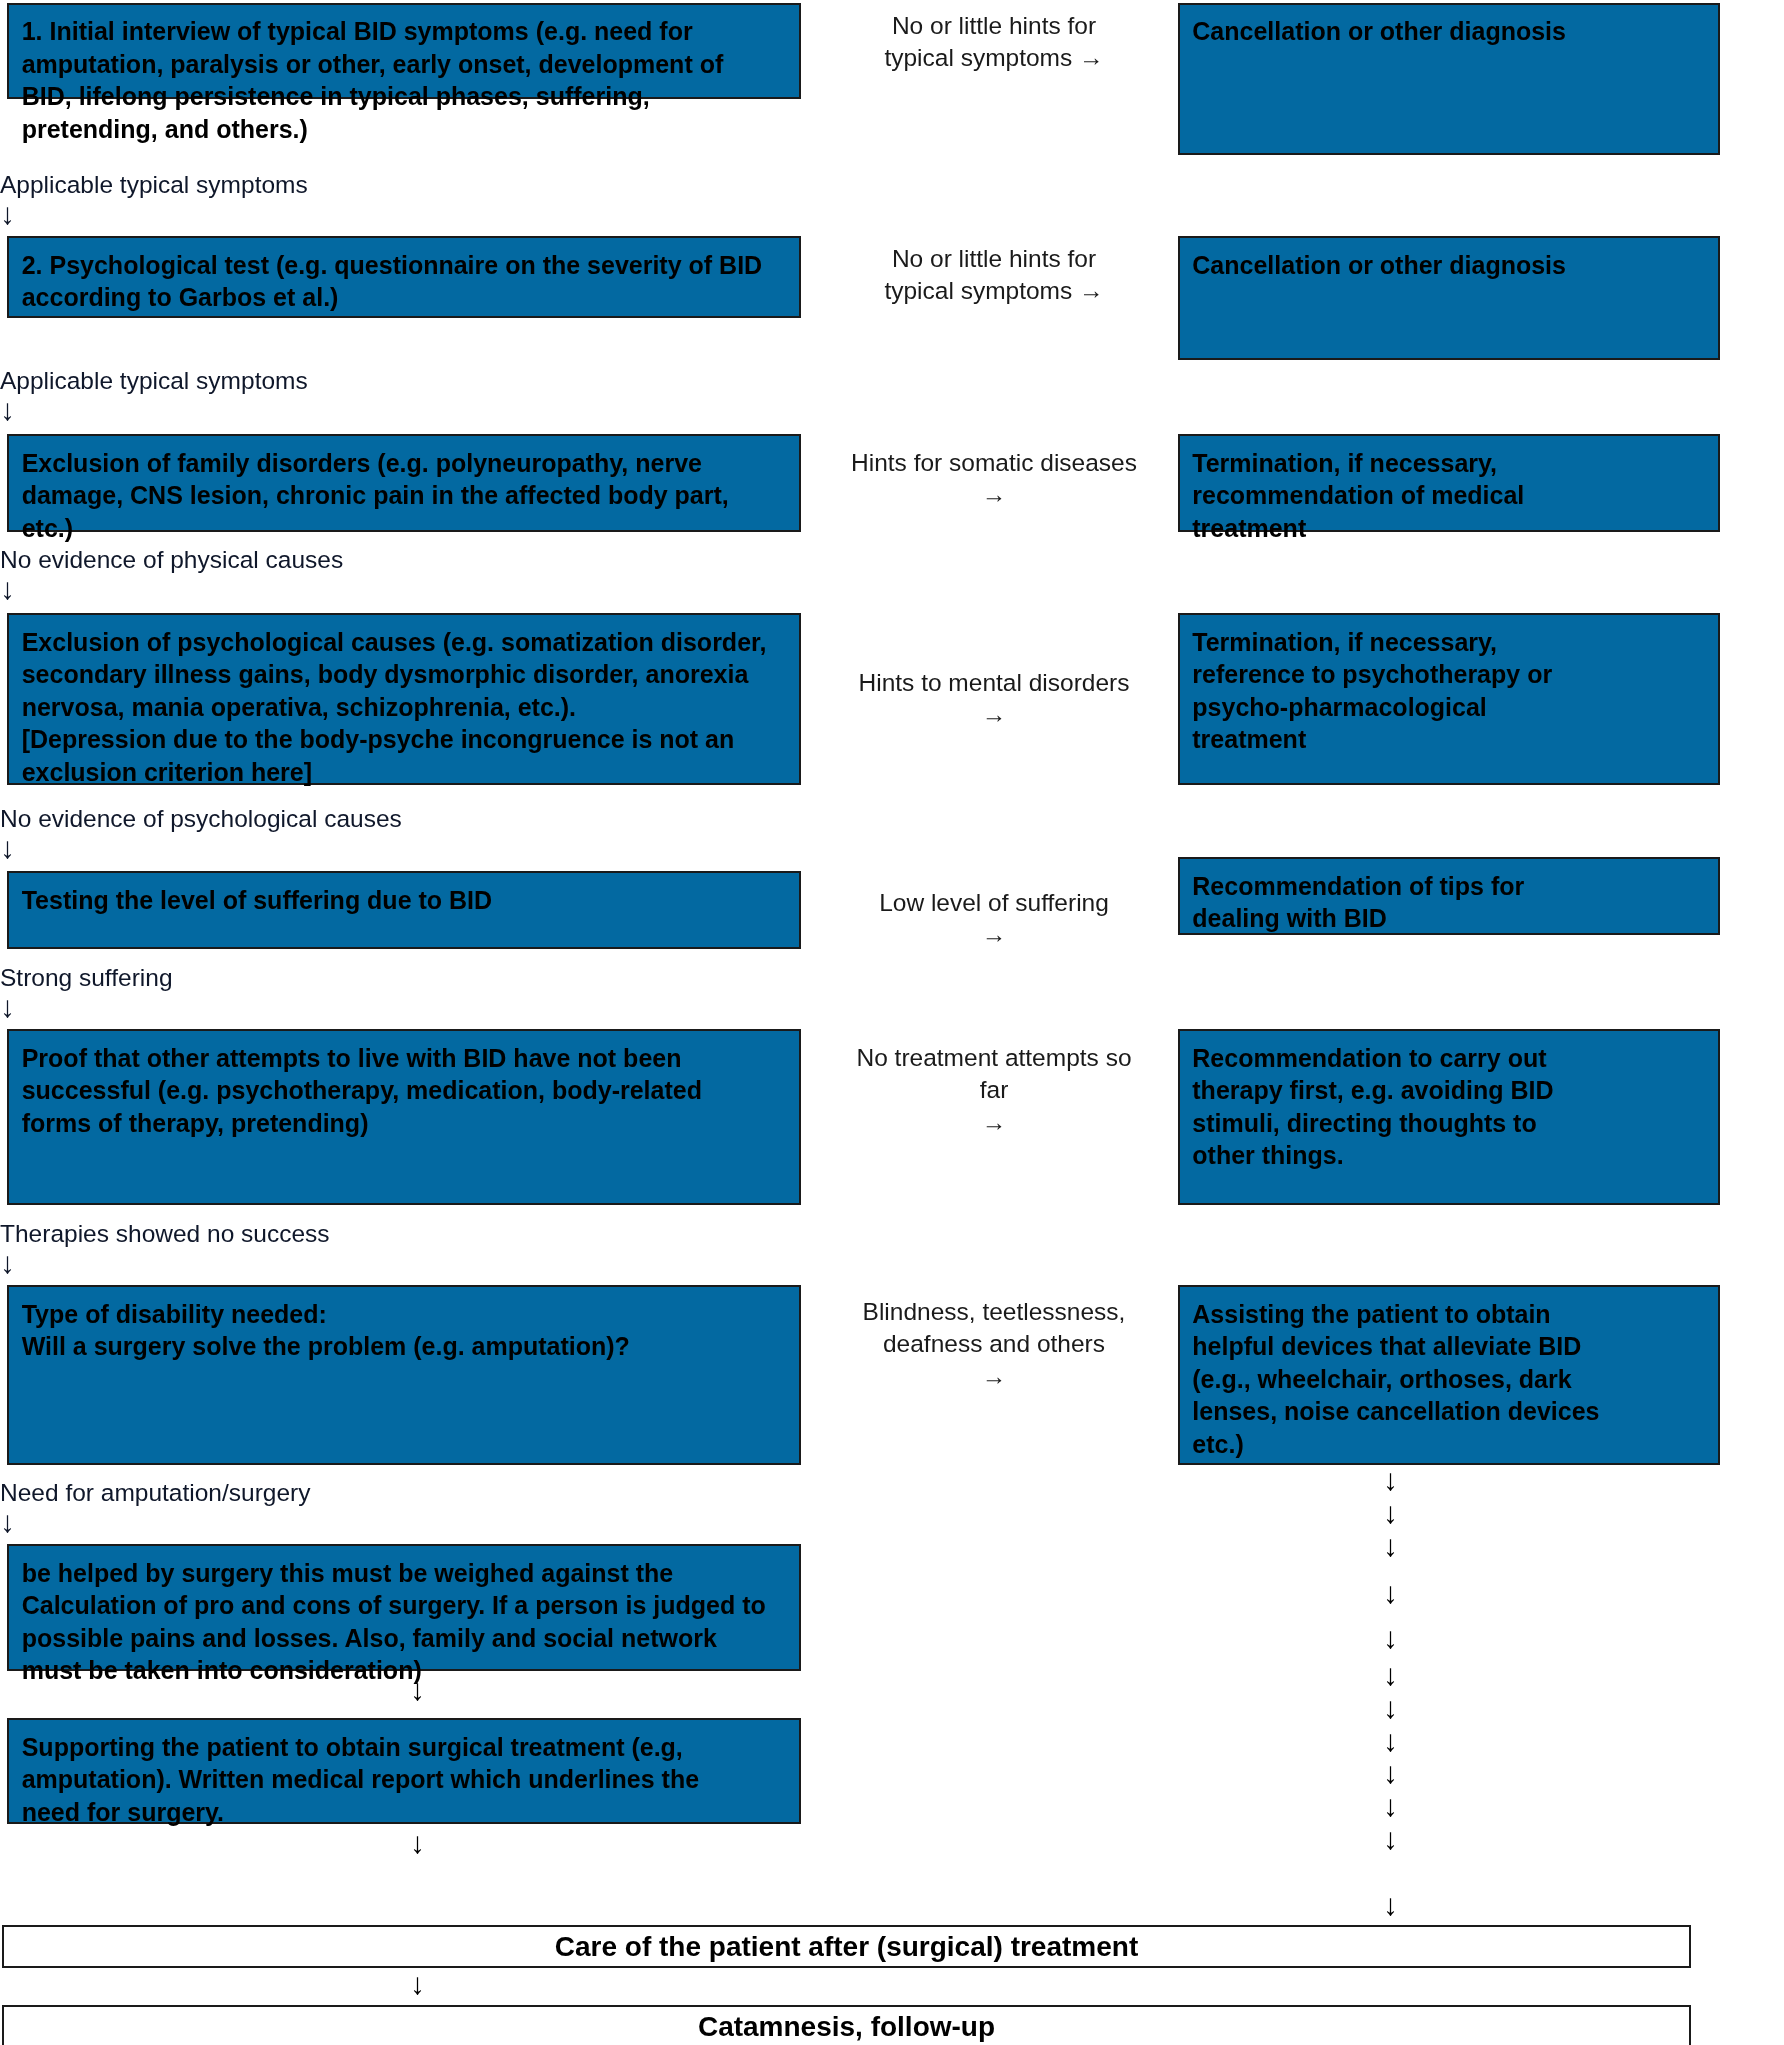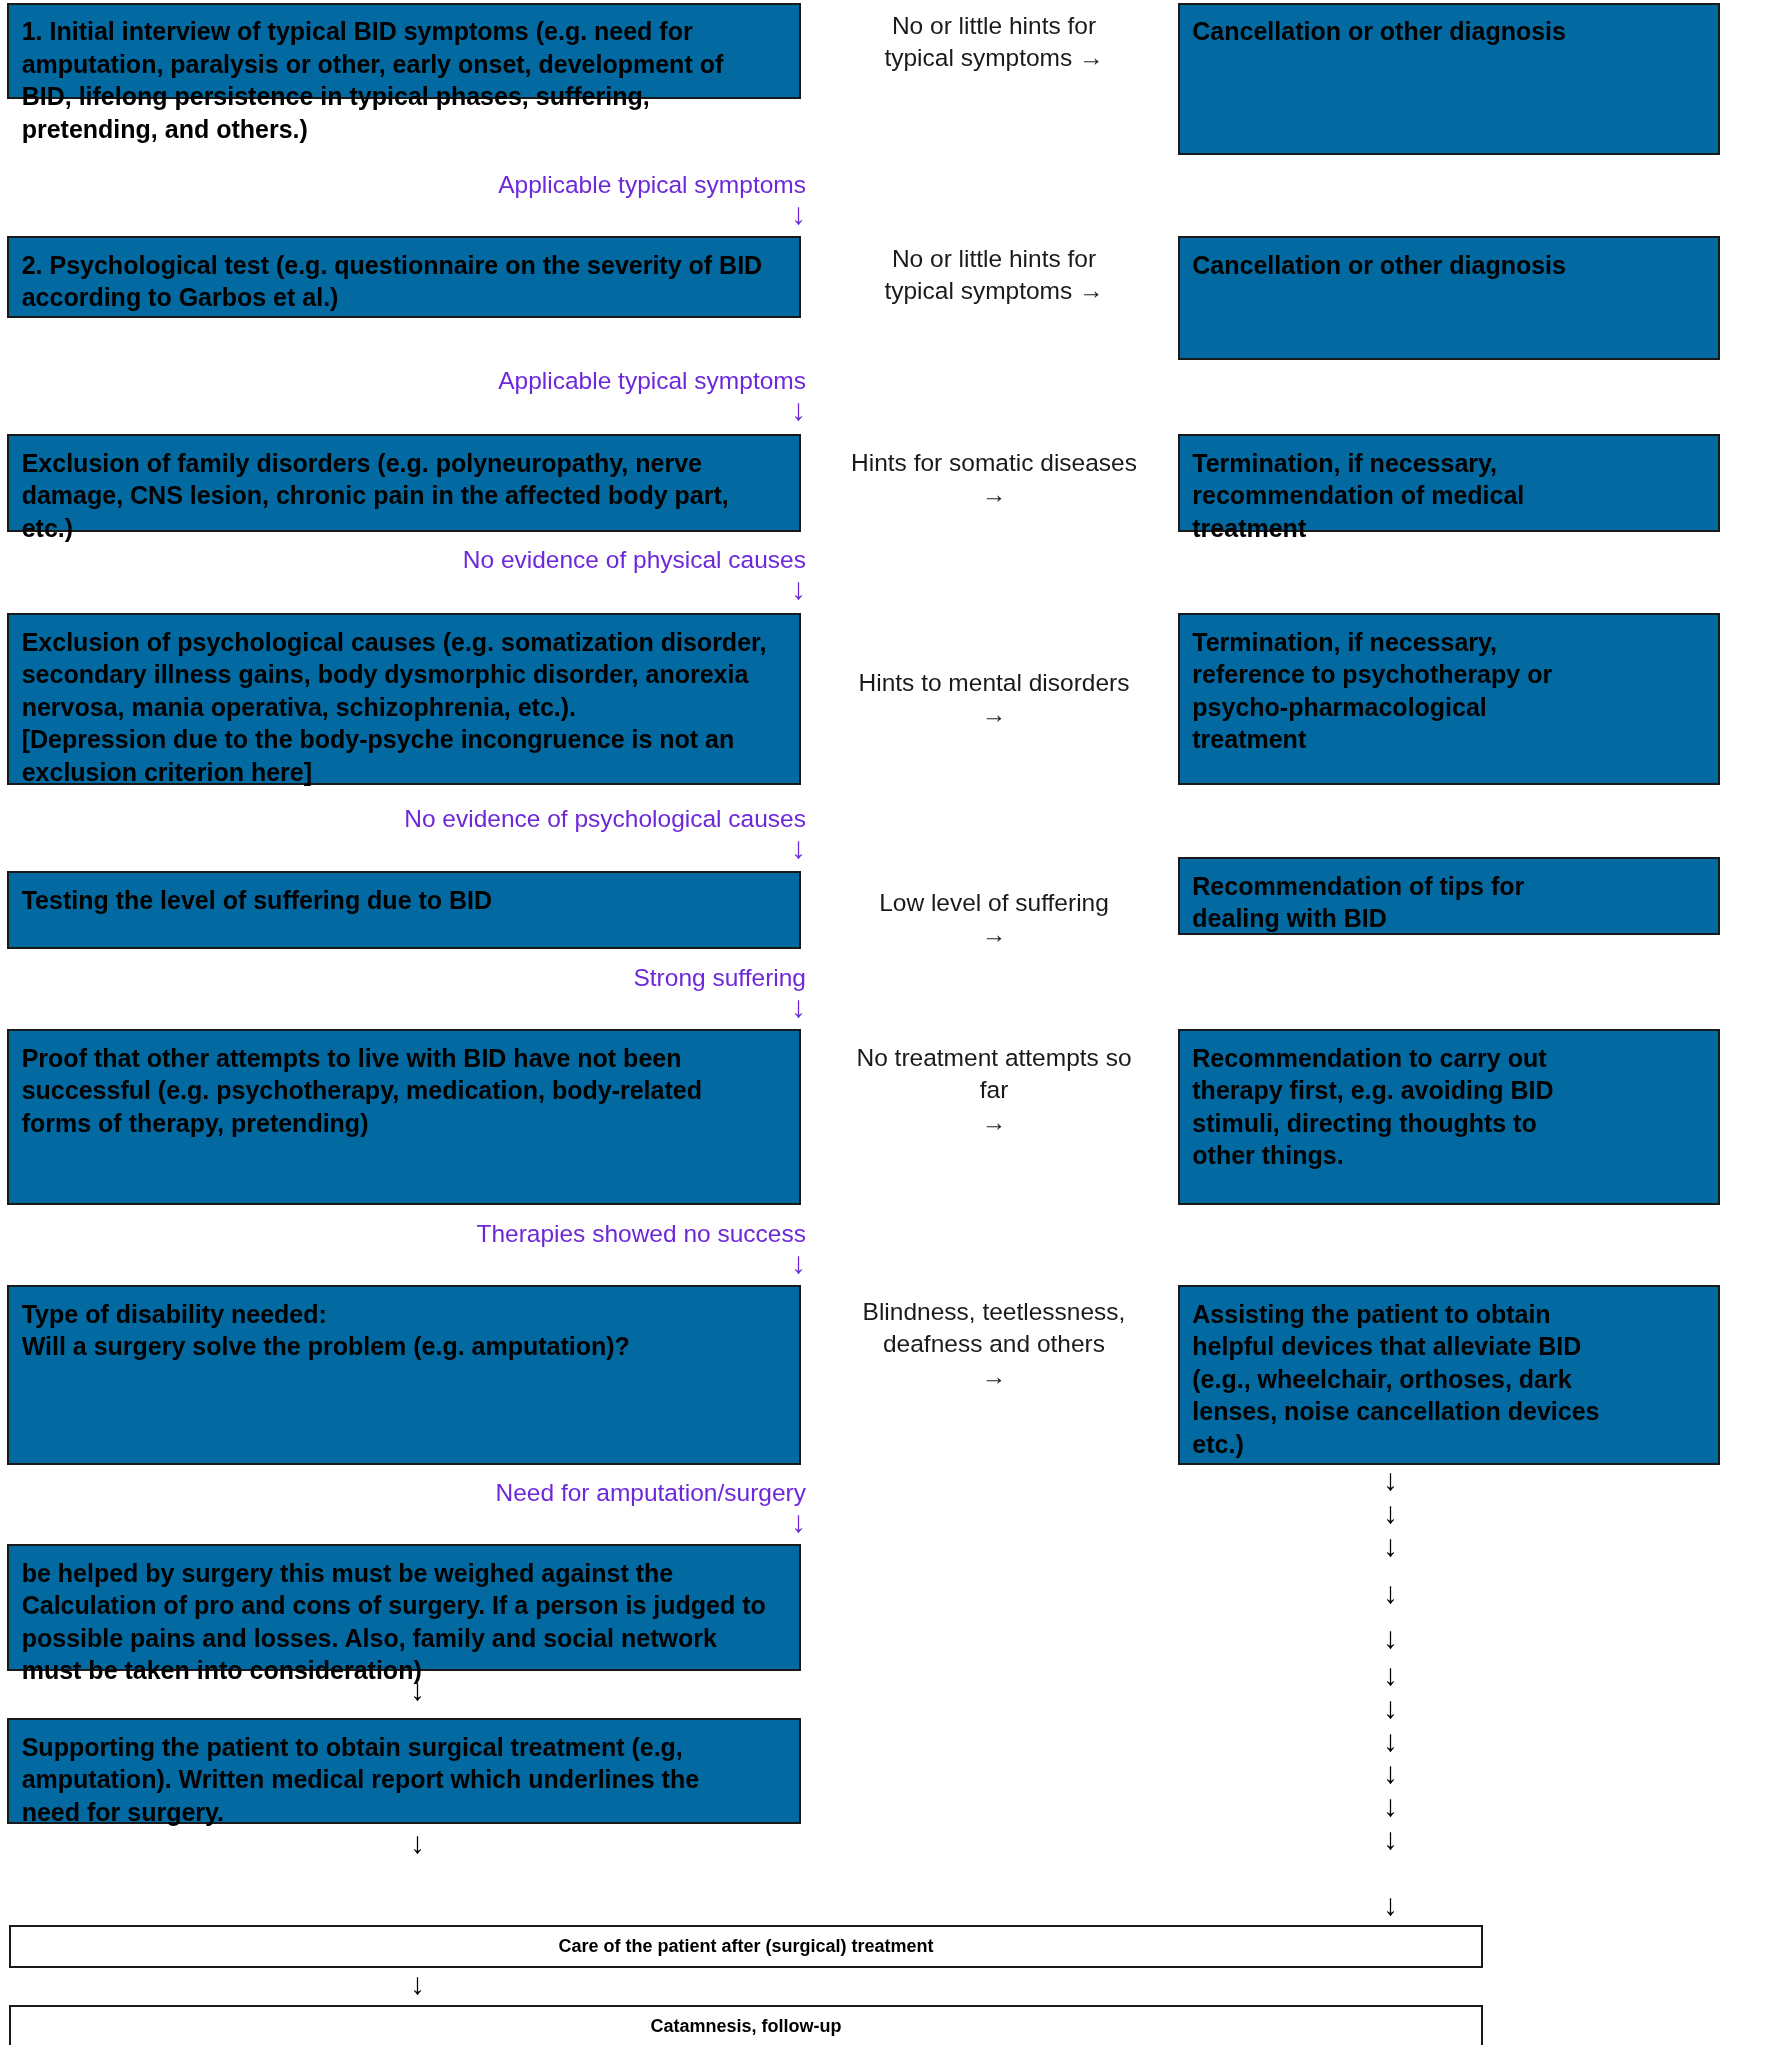--- a/index.html
+++ b/index.html
@@ -57,12 +57,12 @@
   .conn {
     position: absolute;
     width: 794px;
-    left: 12px;
-    text-align: right;
+    left: 0;
+    text-align: left;
     font-size: 24.5px;
     font-weight: normal;
     line-height: 1.1;
-    color: #6d28d9;
+    color: #0f172a;
   }
   .conn-label { display: block; }
   .varrow {

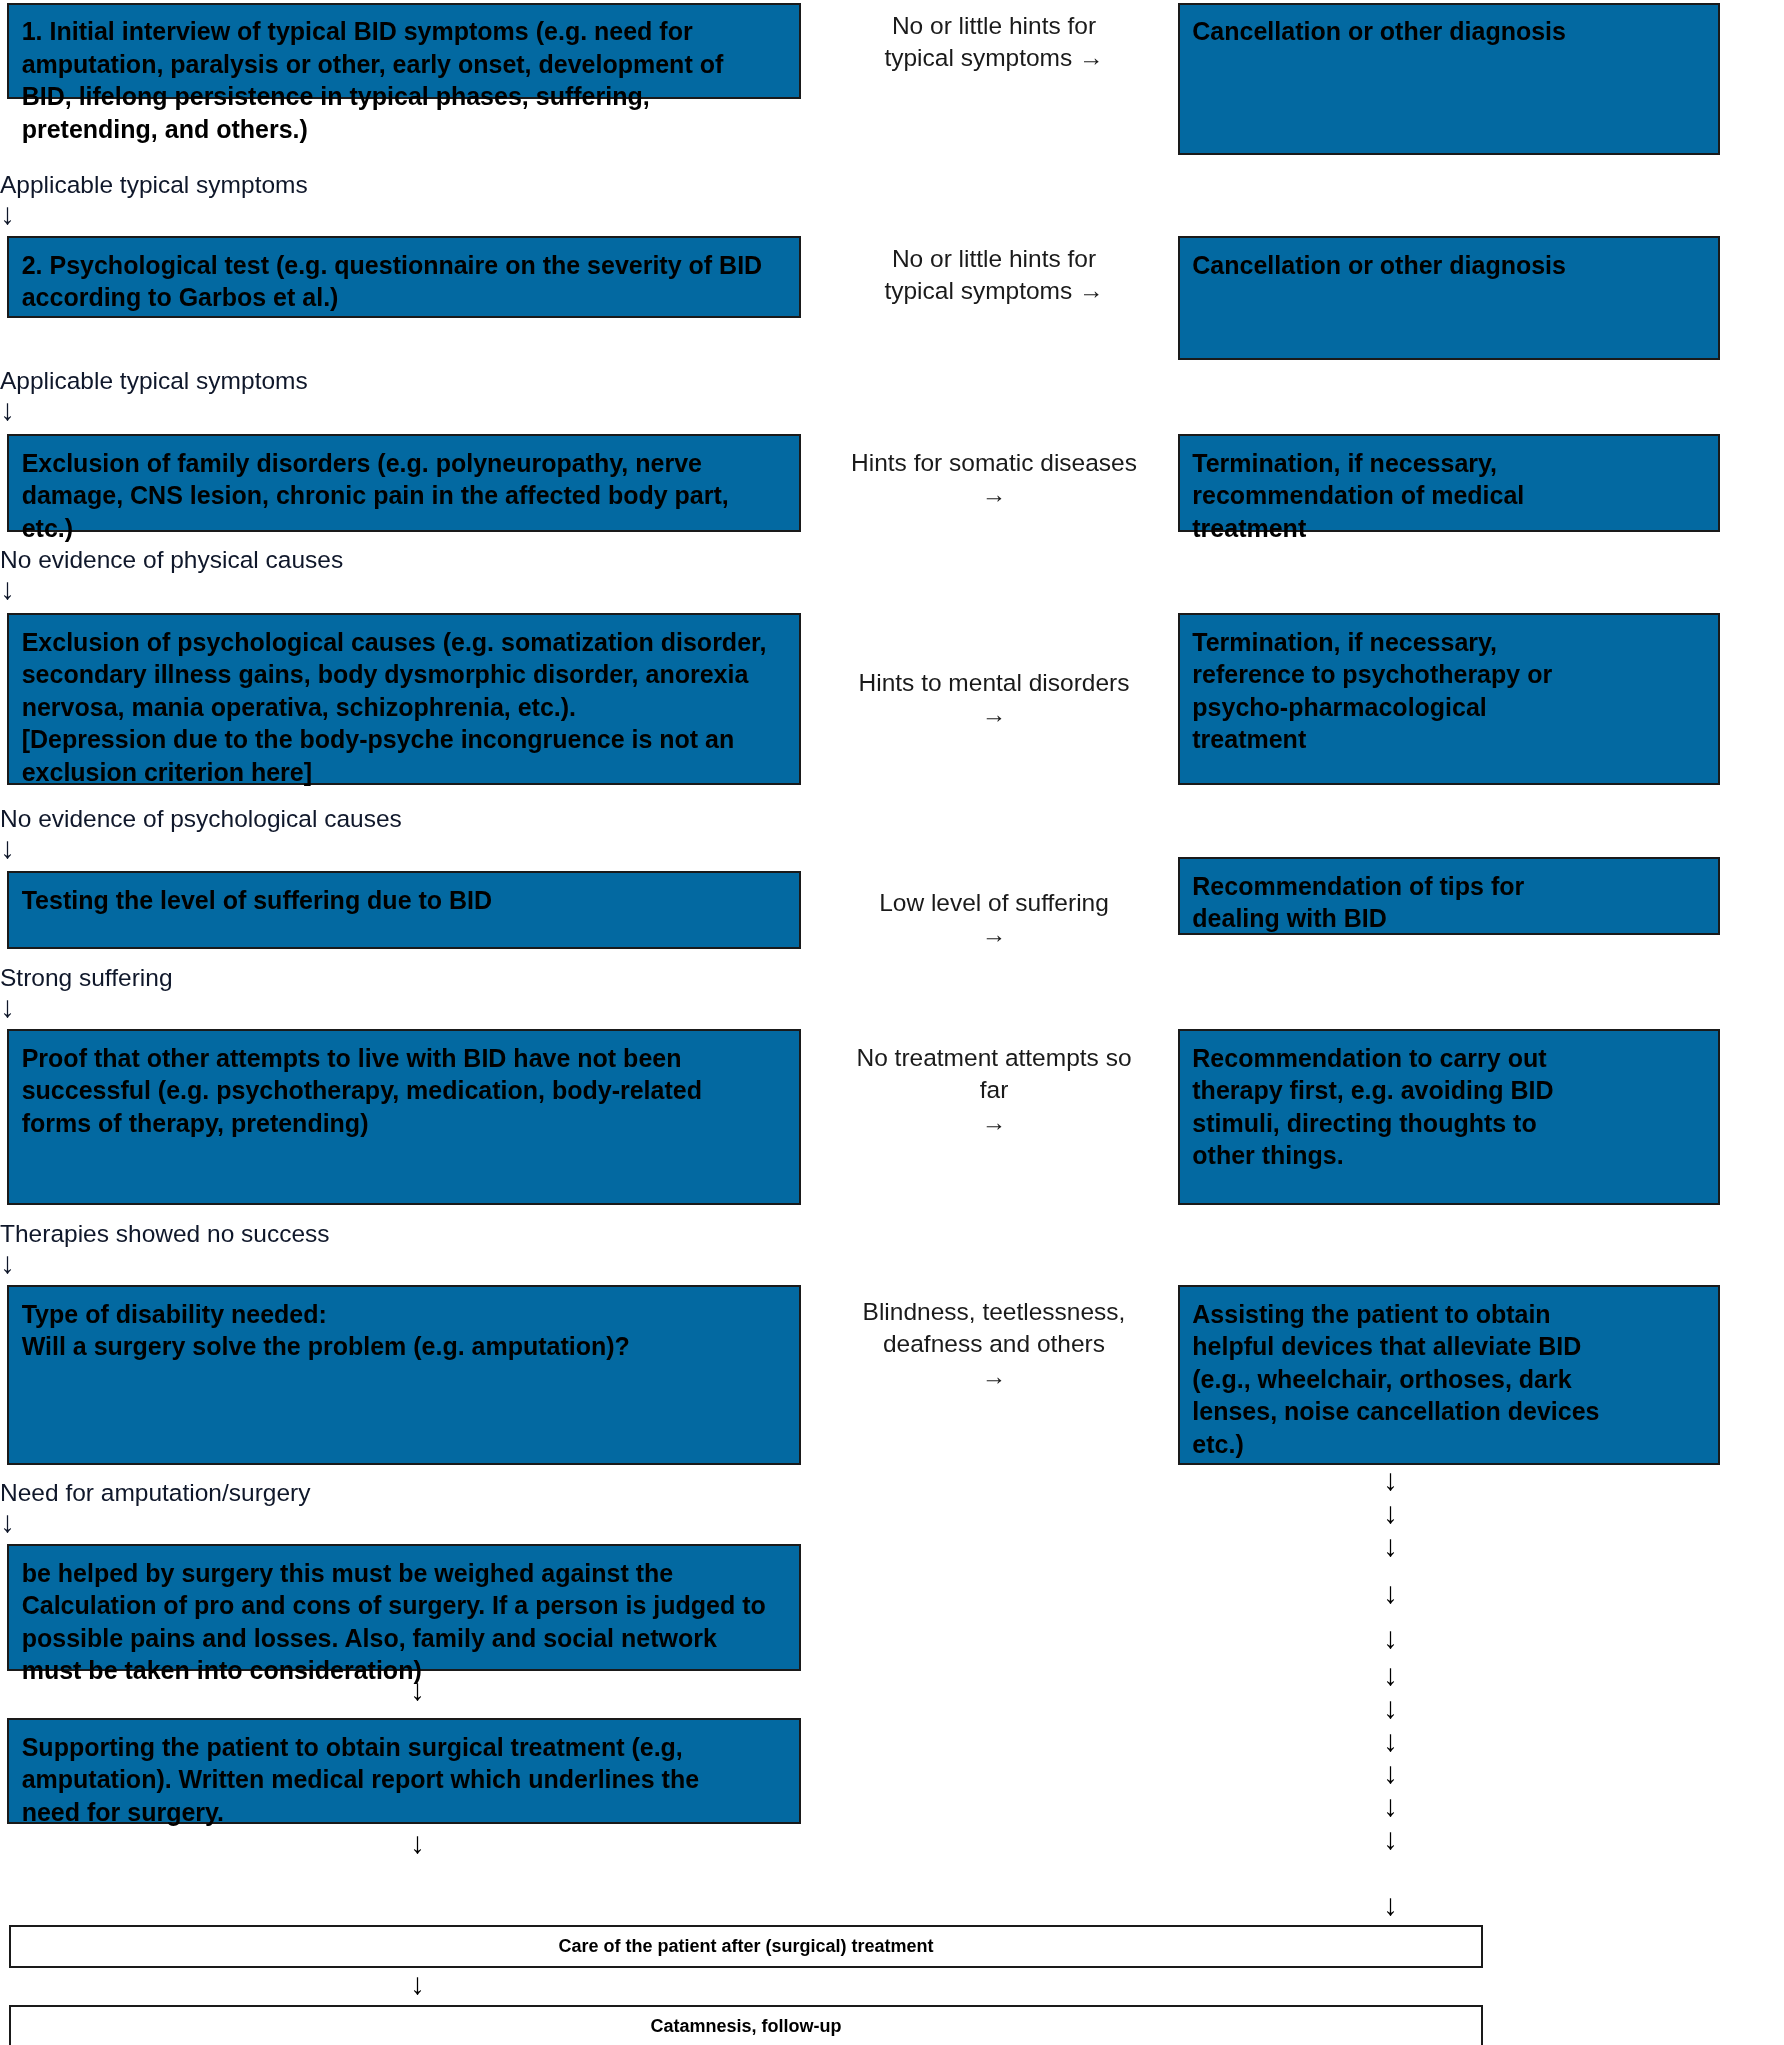--- a/index.html
+++ b/index.html
@@ -87,14 +87,14 @@
   
   .bar {
     position: absolute;
-    left: 9px;
-    width: 1474px;
+    left: 2px;
+    width: 1689px;
     box-sizing: border-box;
     border: 2px solid #1a1a1a;
     background: #ffffff;
     text-align: center;
     font-weight: bold;
-    font-size: 18px;
+    font-size: 28px;
     line-height: 1.2;
     display: flex;
     align-items: center;

